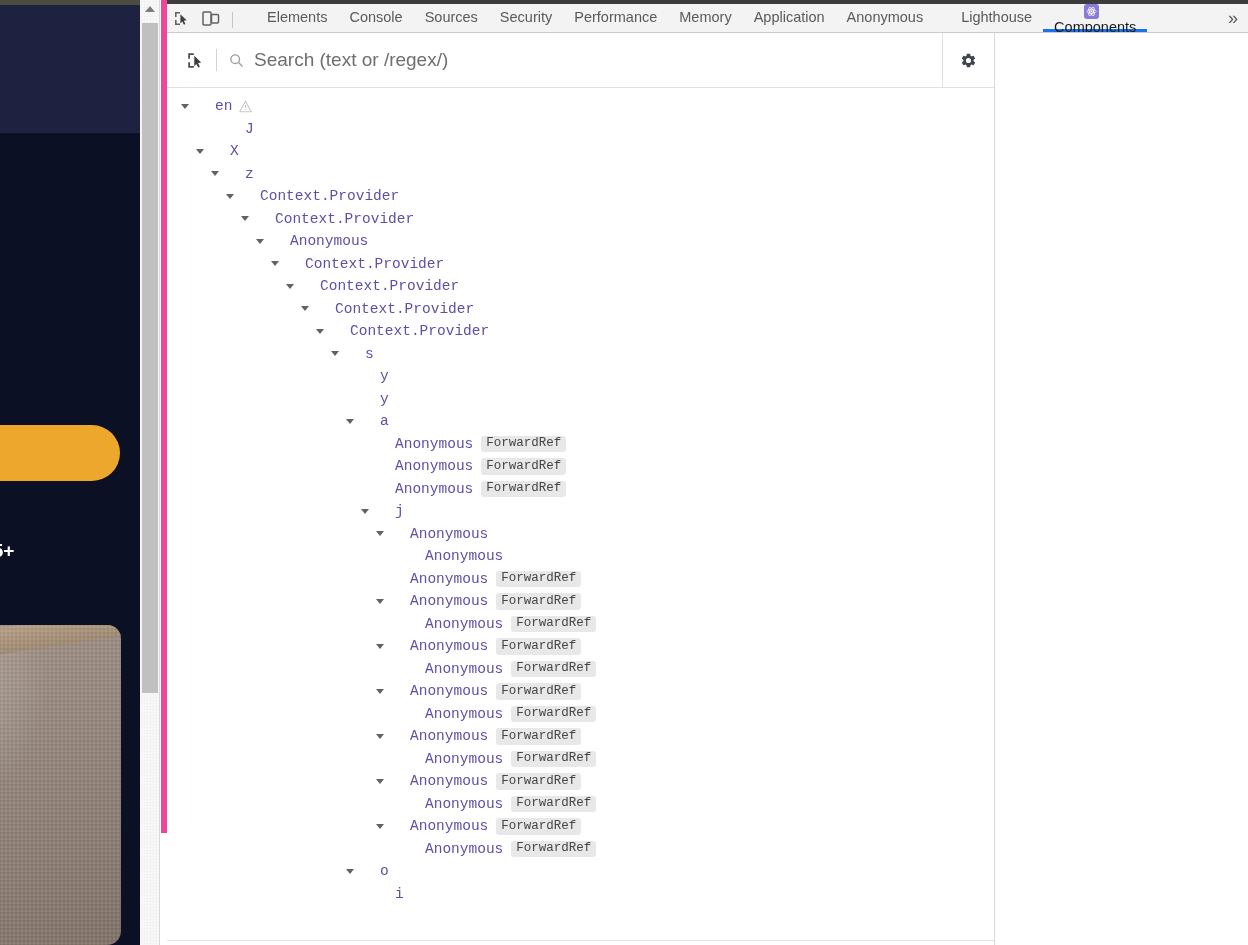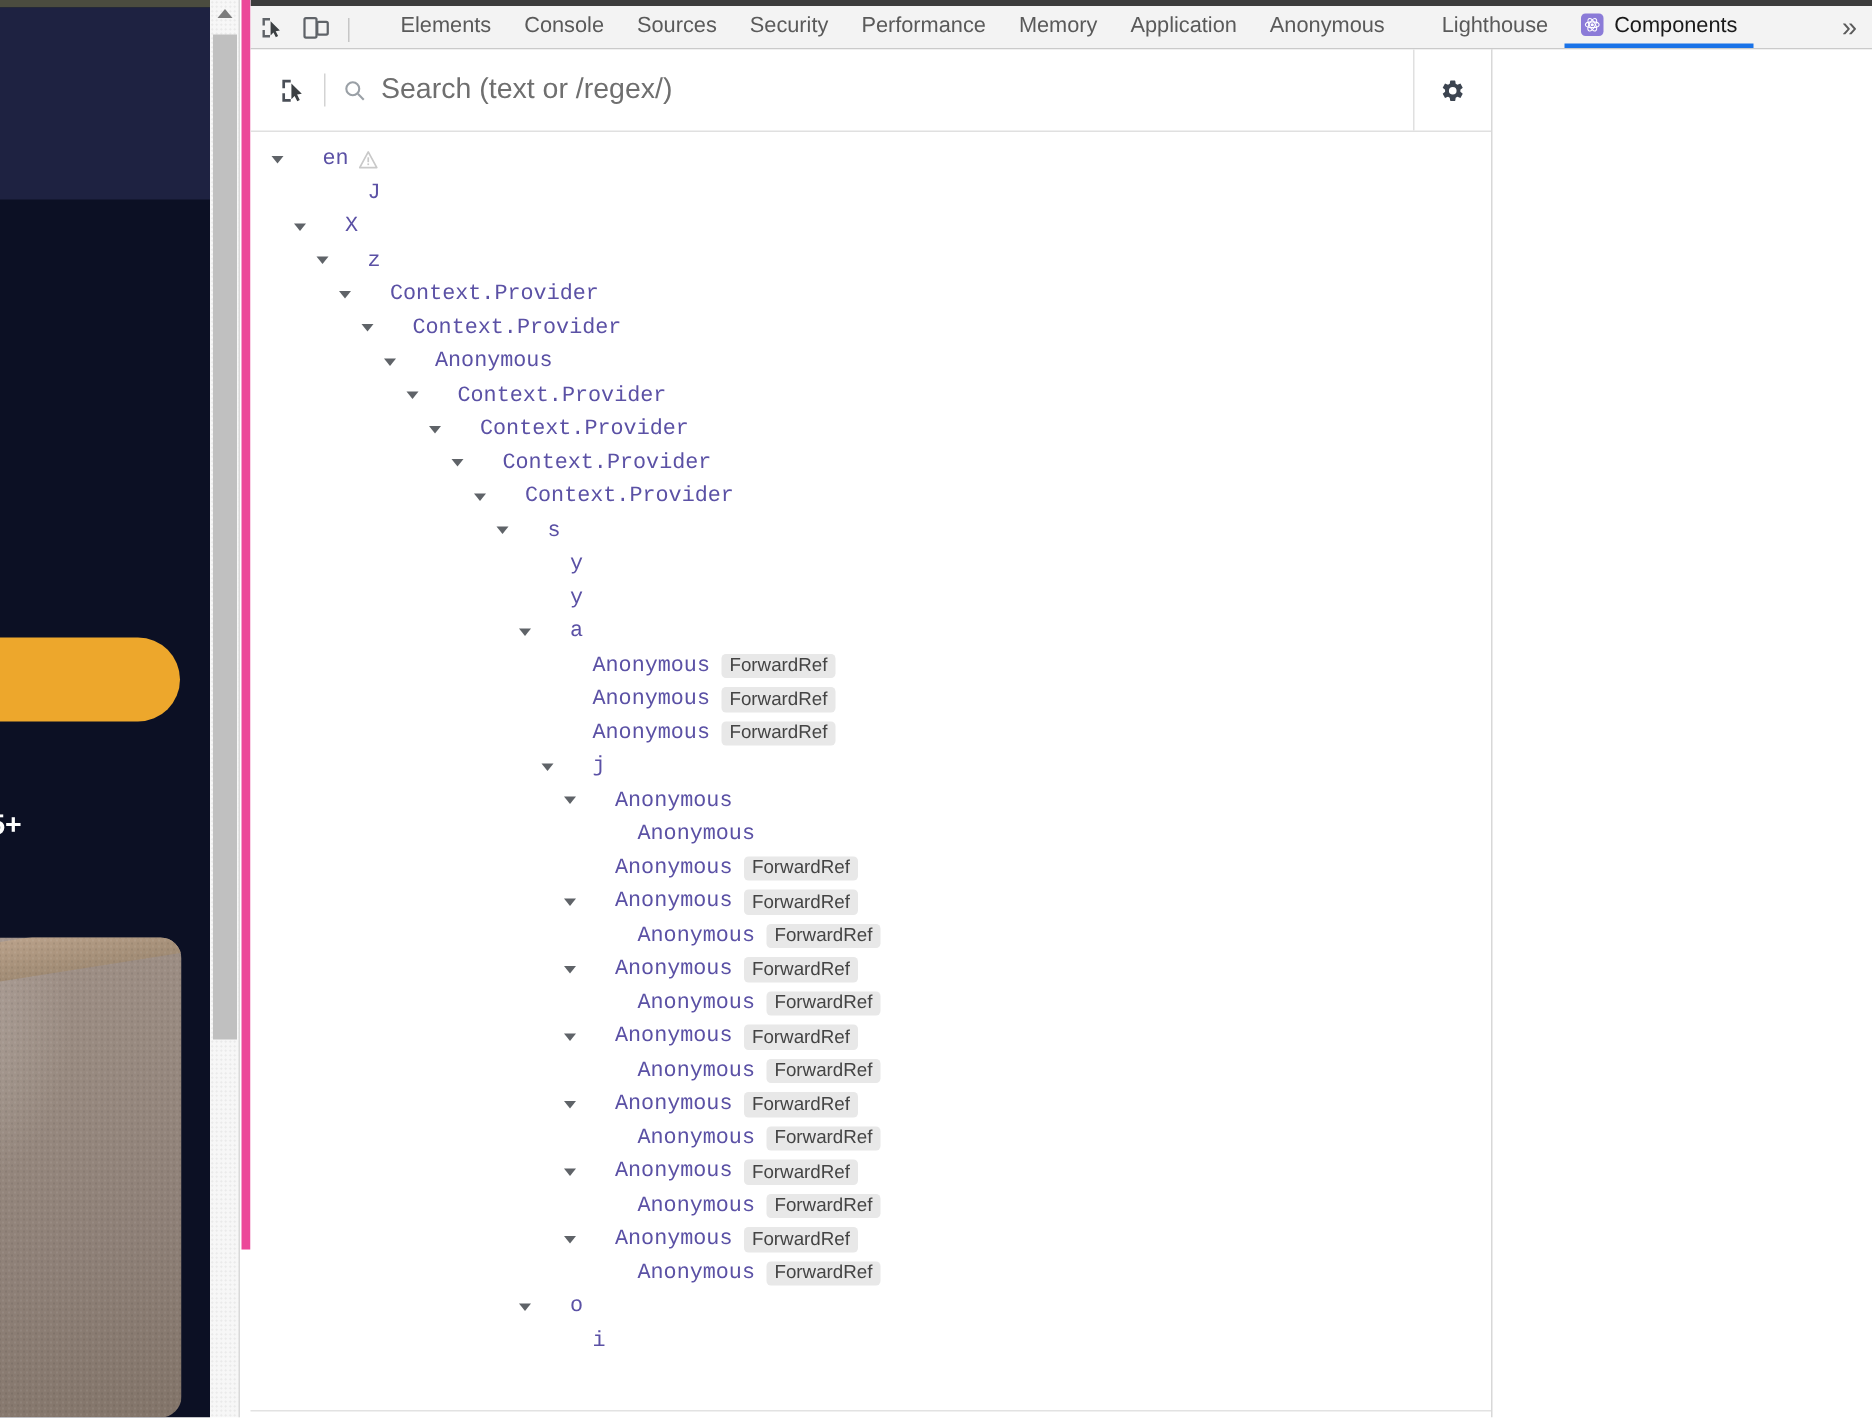--- a/index.html
+++ b/index.html
@@ -150,6 +150,7 @@
   .dt-tab.active {
     color: #1a1a1a;
     border-bottom: 3px solid #1a73e8;
+    flex-direction: column;
   }
   .dt-tab .react-icon {
     width: 15px; height: 15px;

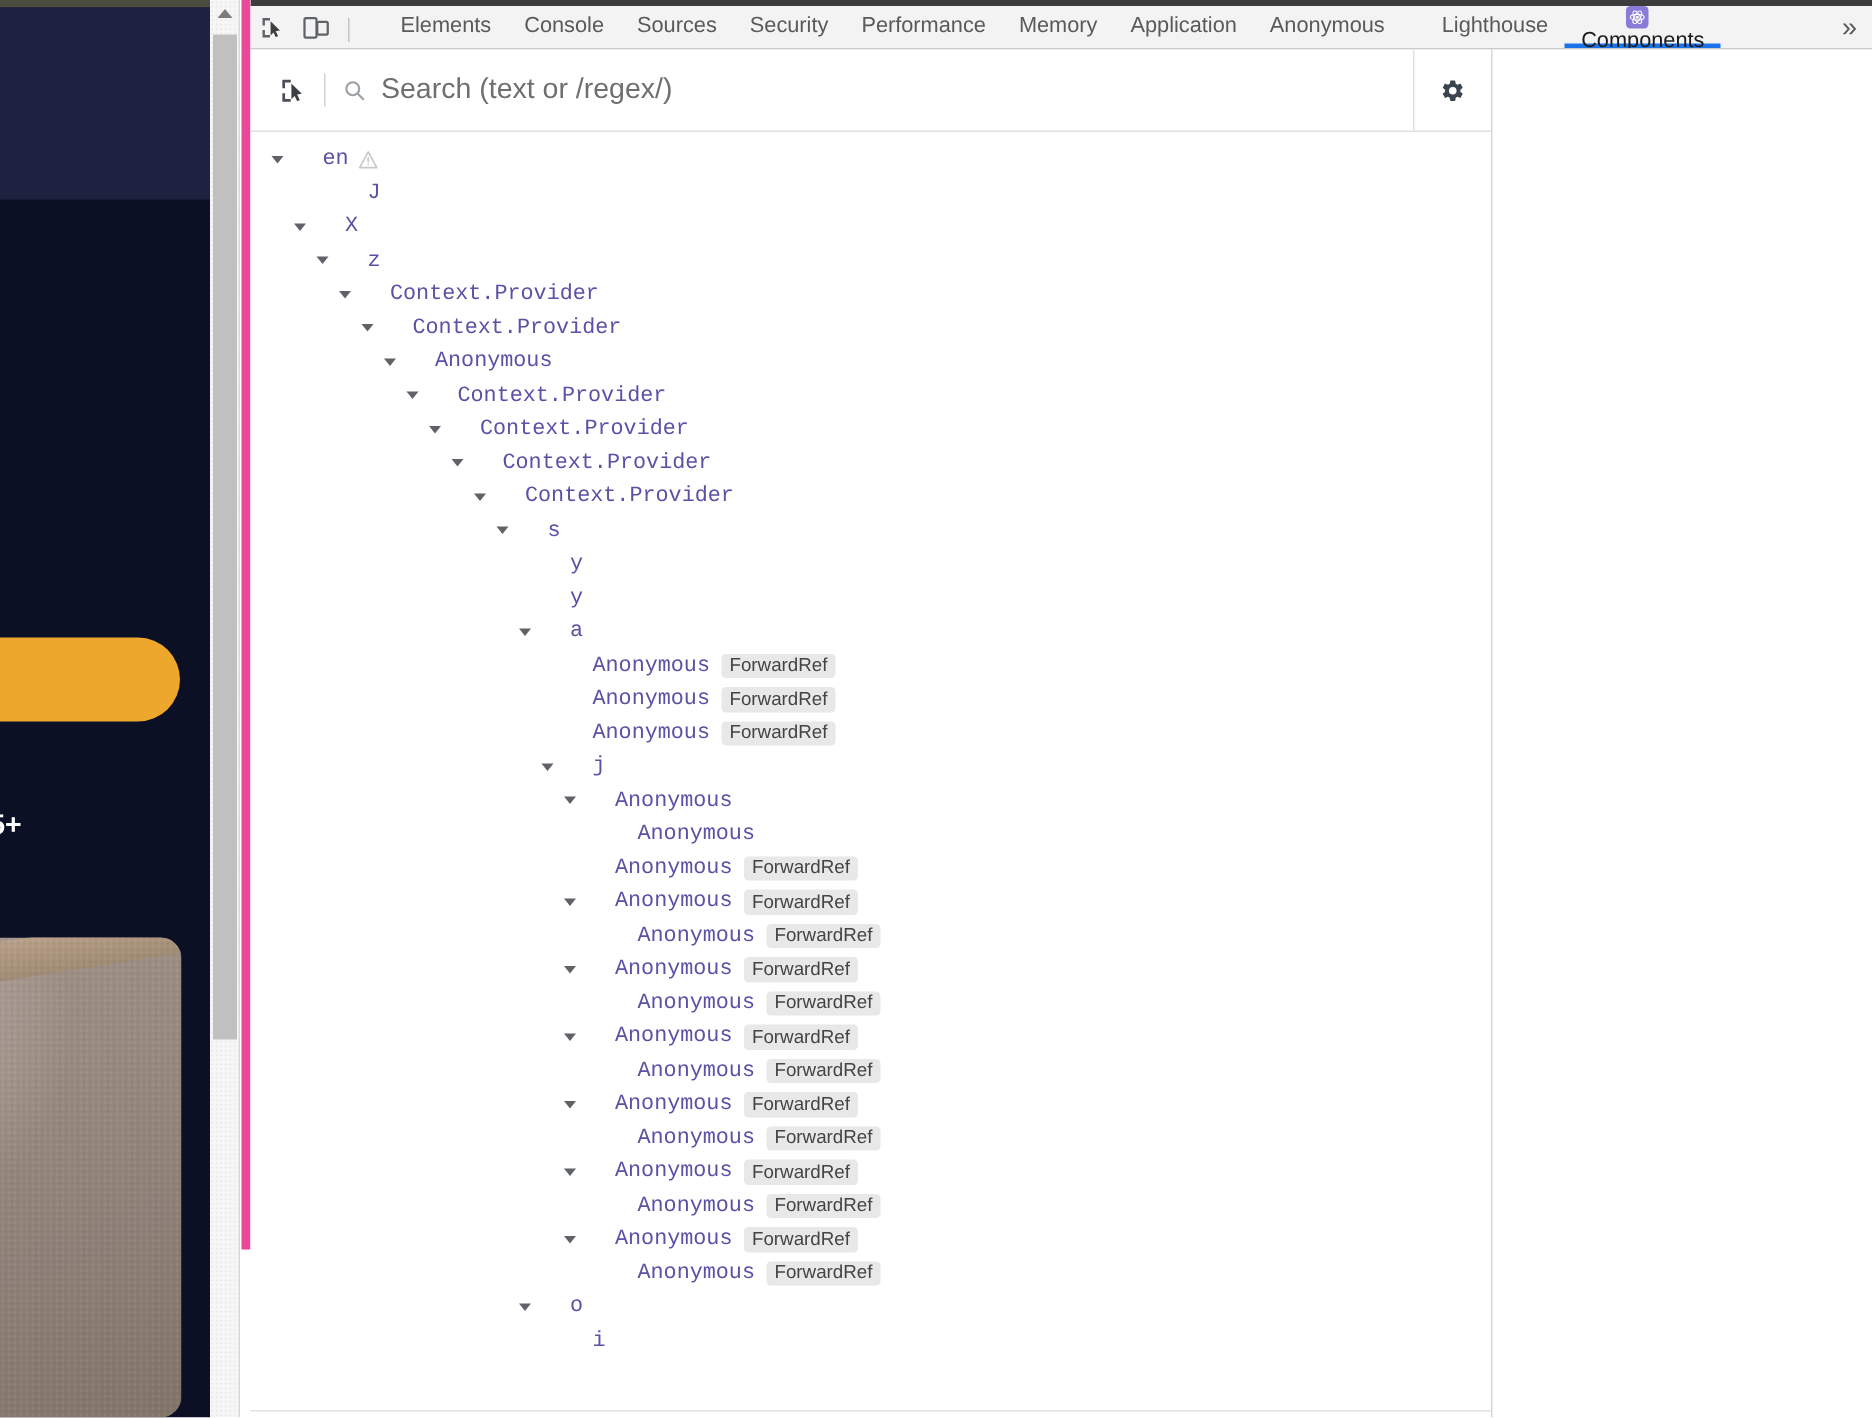--- a/index.html
+++ b/index.html
@@ -268,7 +268,7 @@
     background: #e8e8e8;
     color: #444444;
     border-radius: 3px;
-    font-family: Liberation Sans, sans-serif;
+    font-family: Liberation Mono, monospace;
     font-size: 12.5px;
     line-height: 1;
   }

